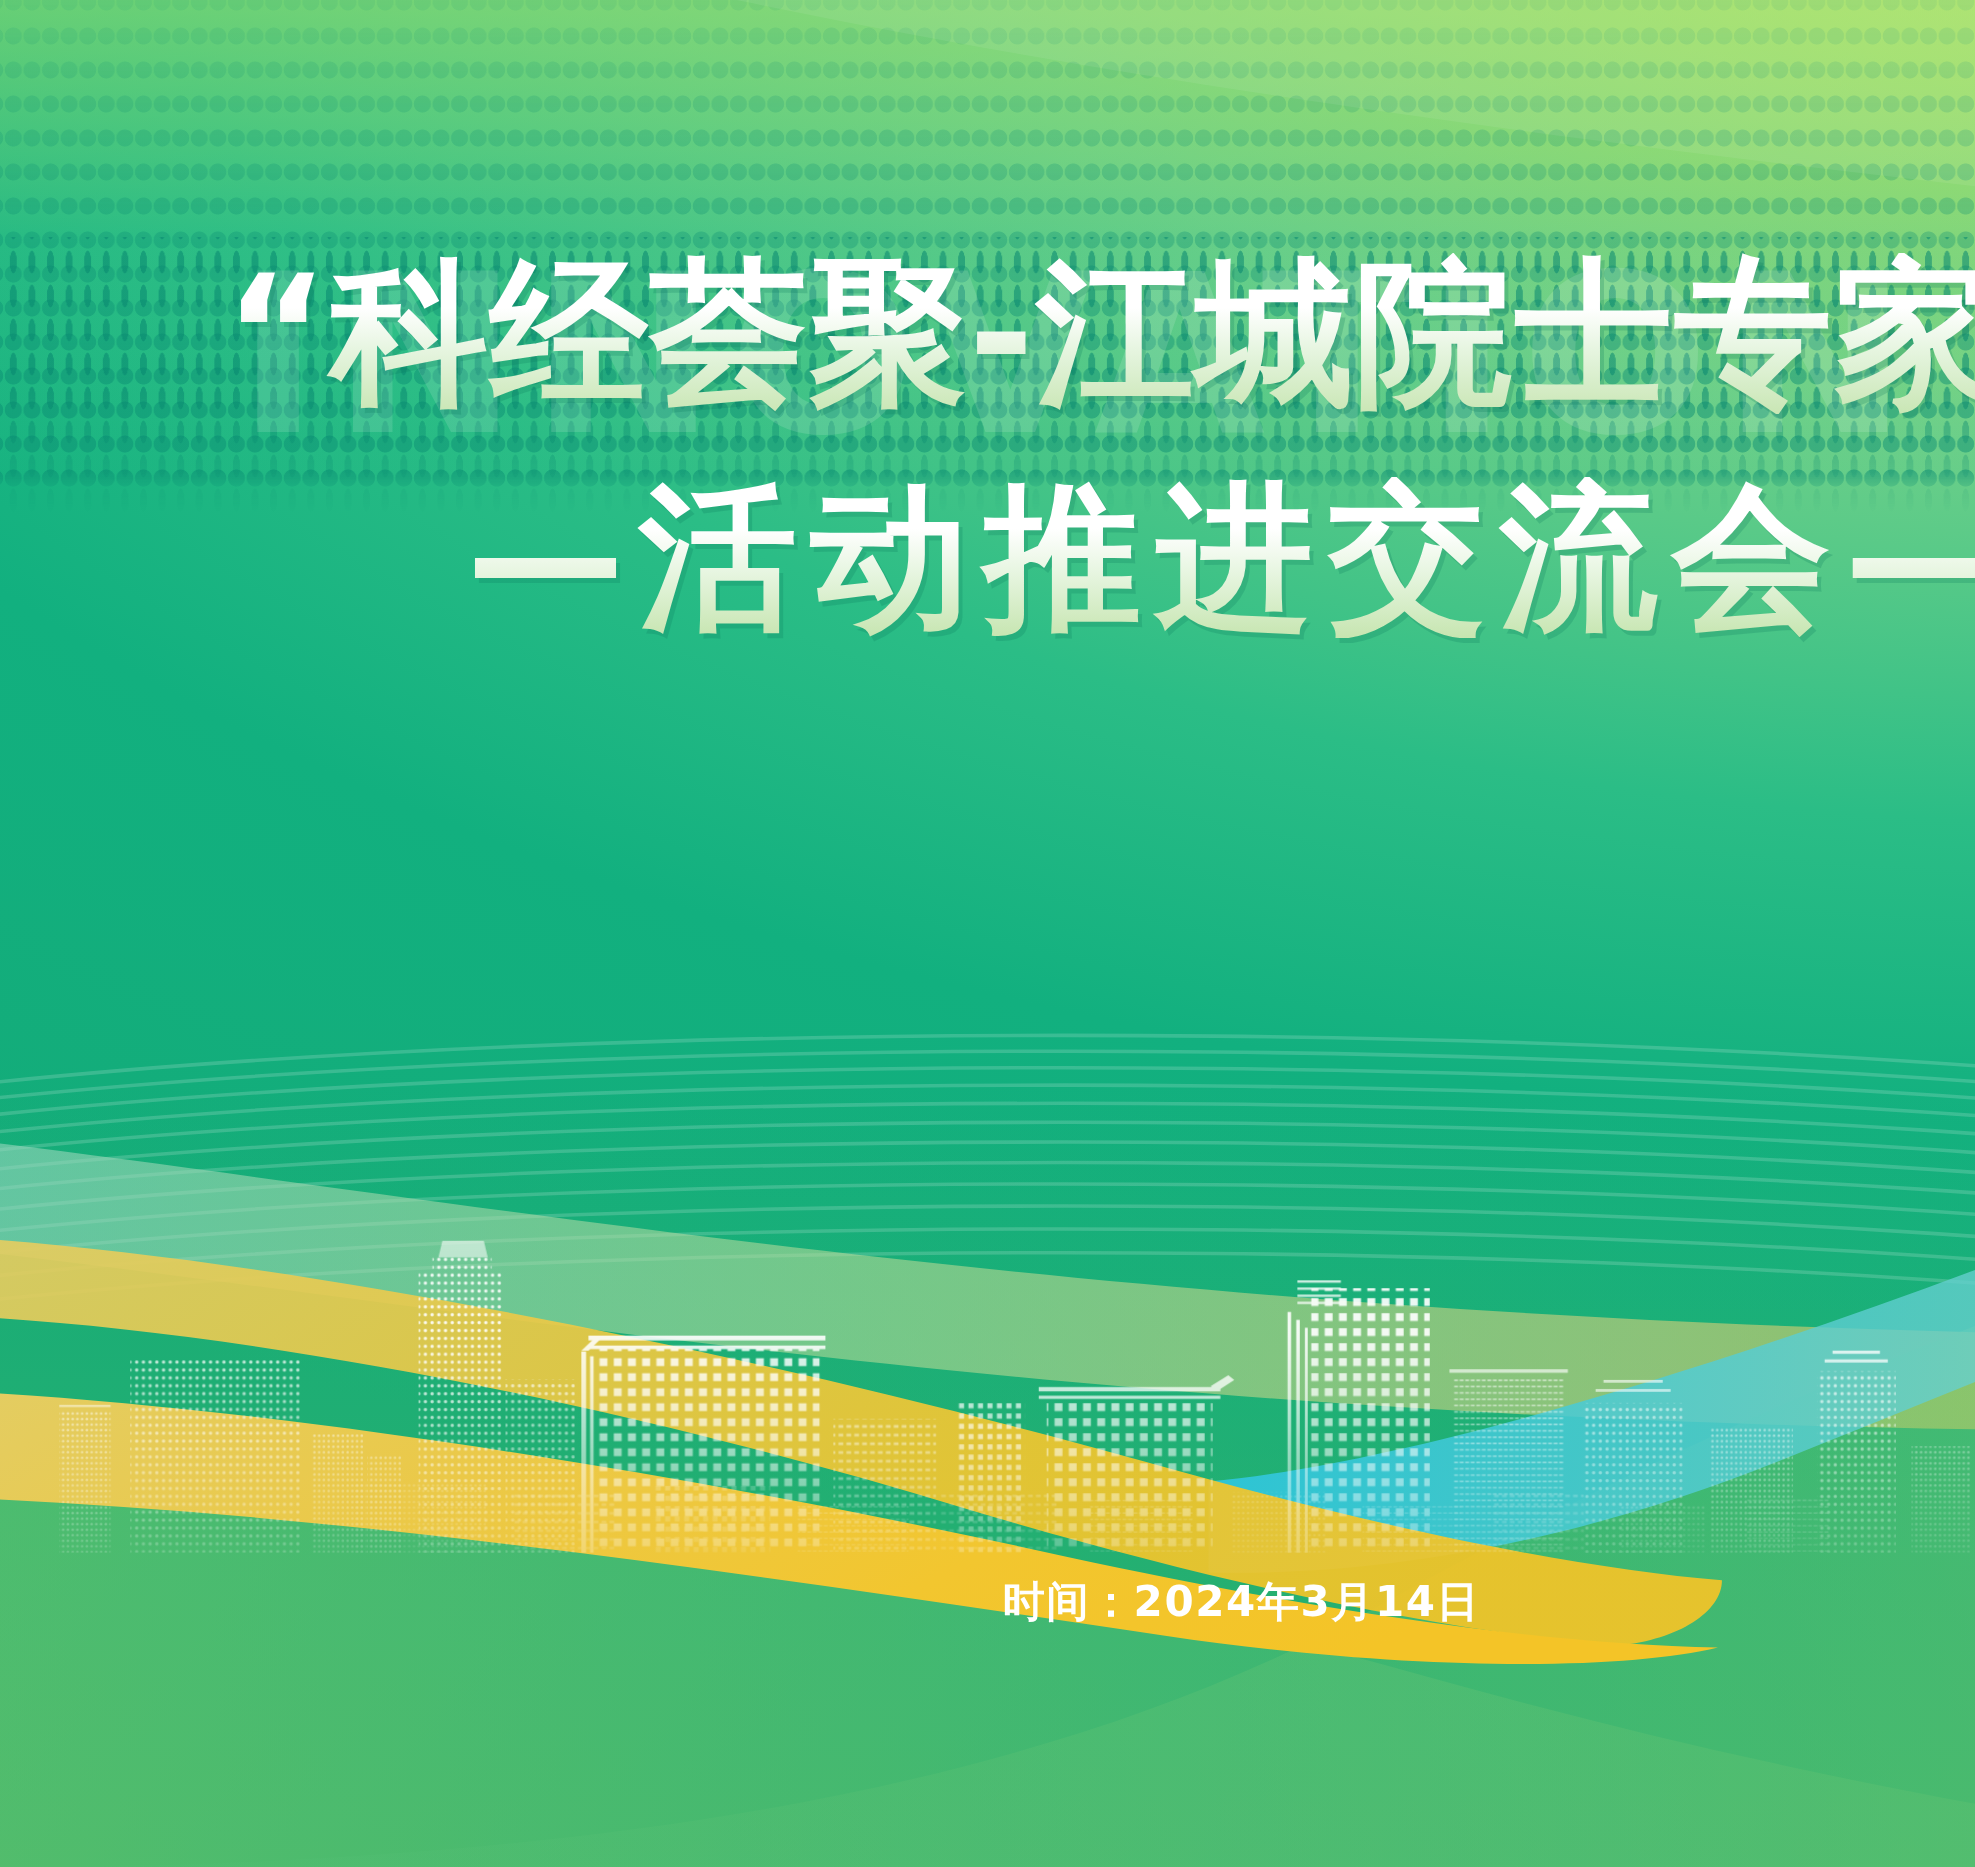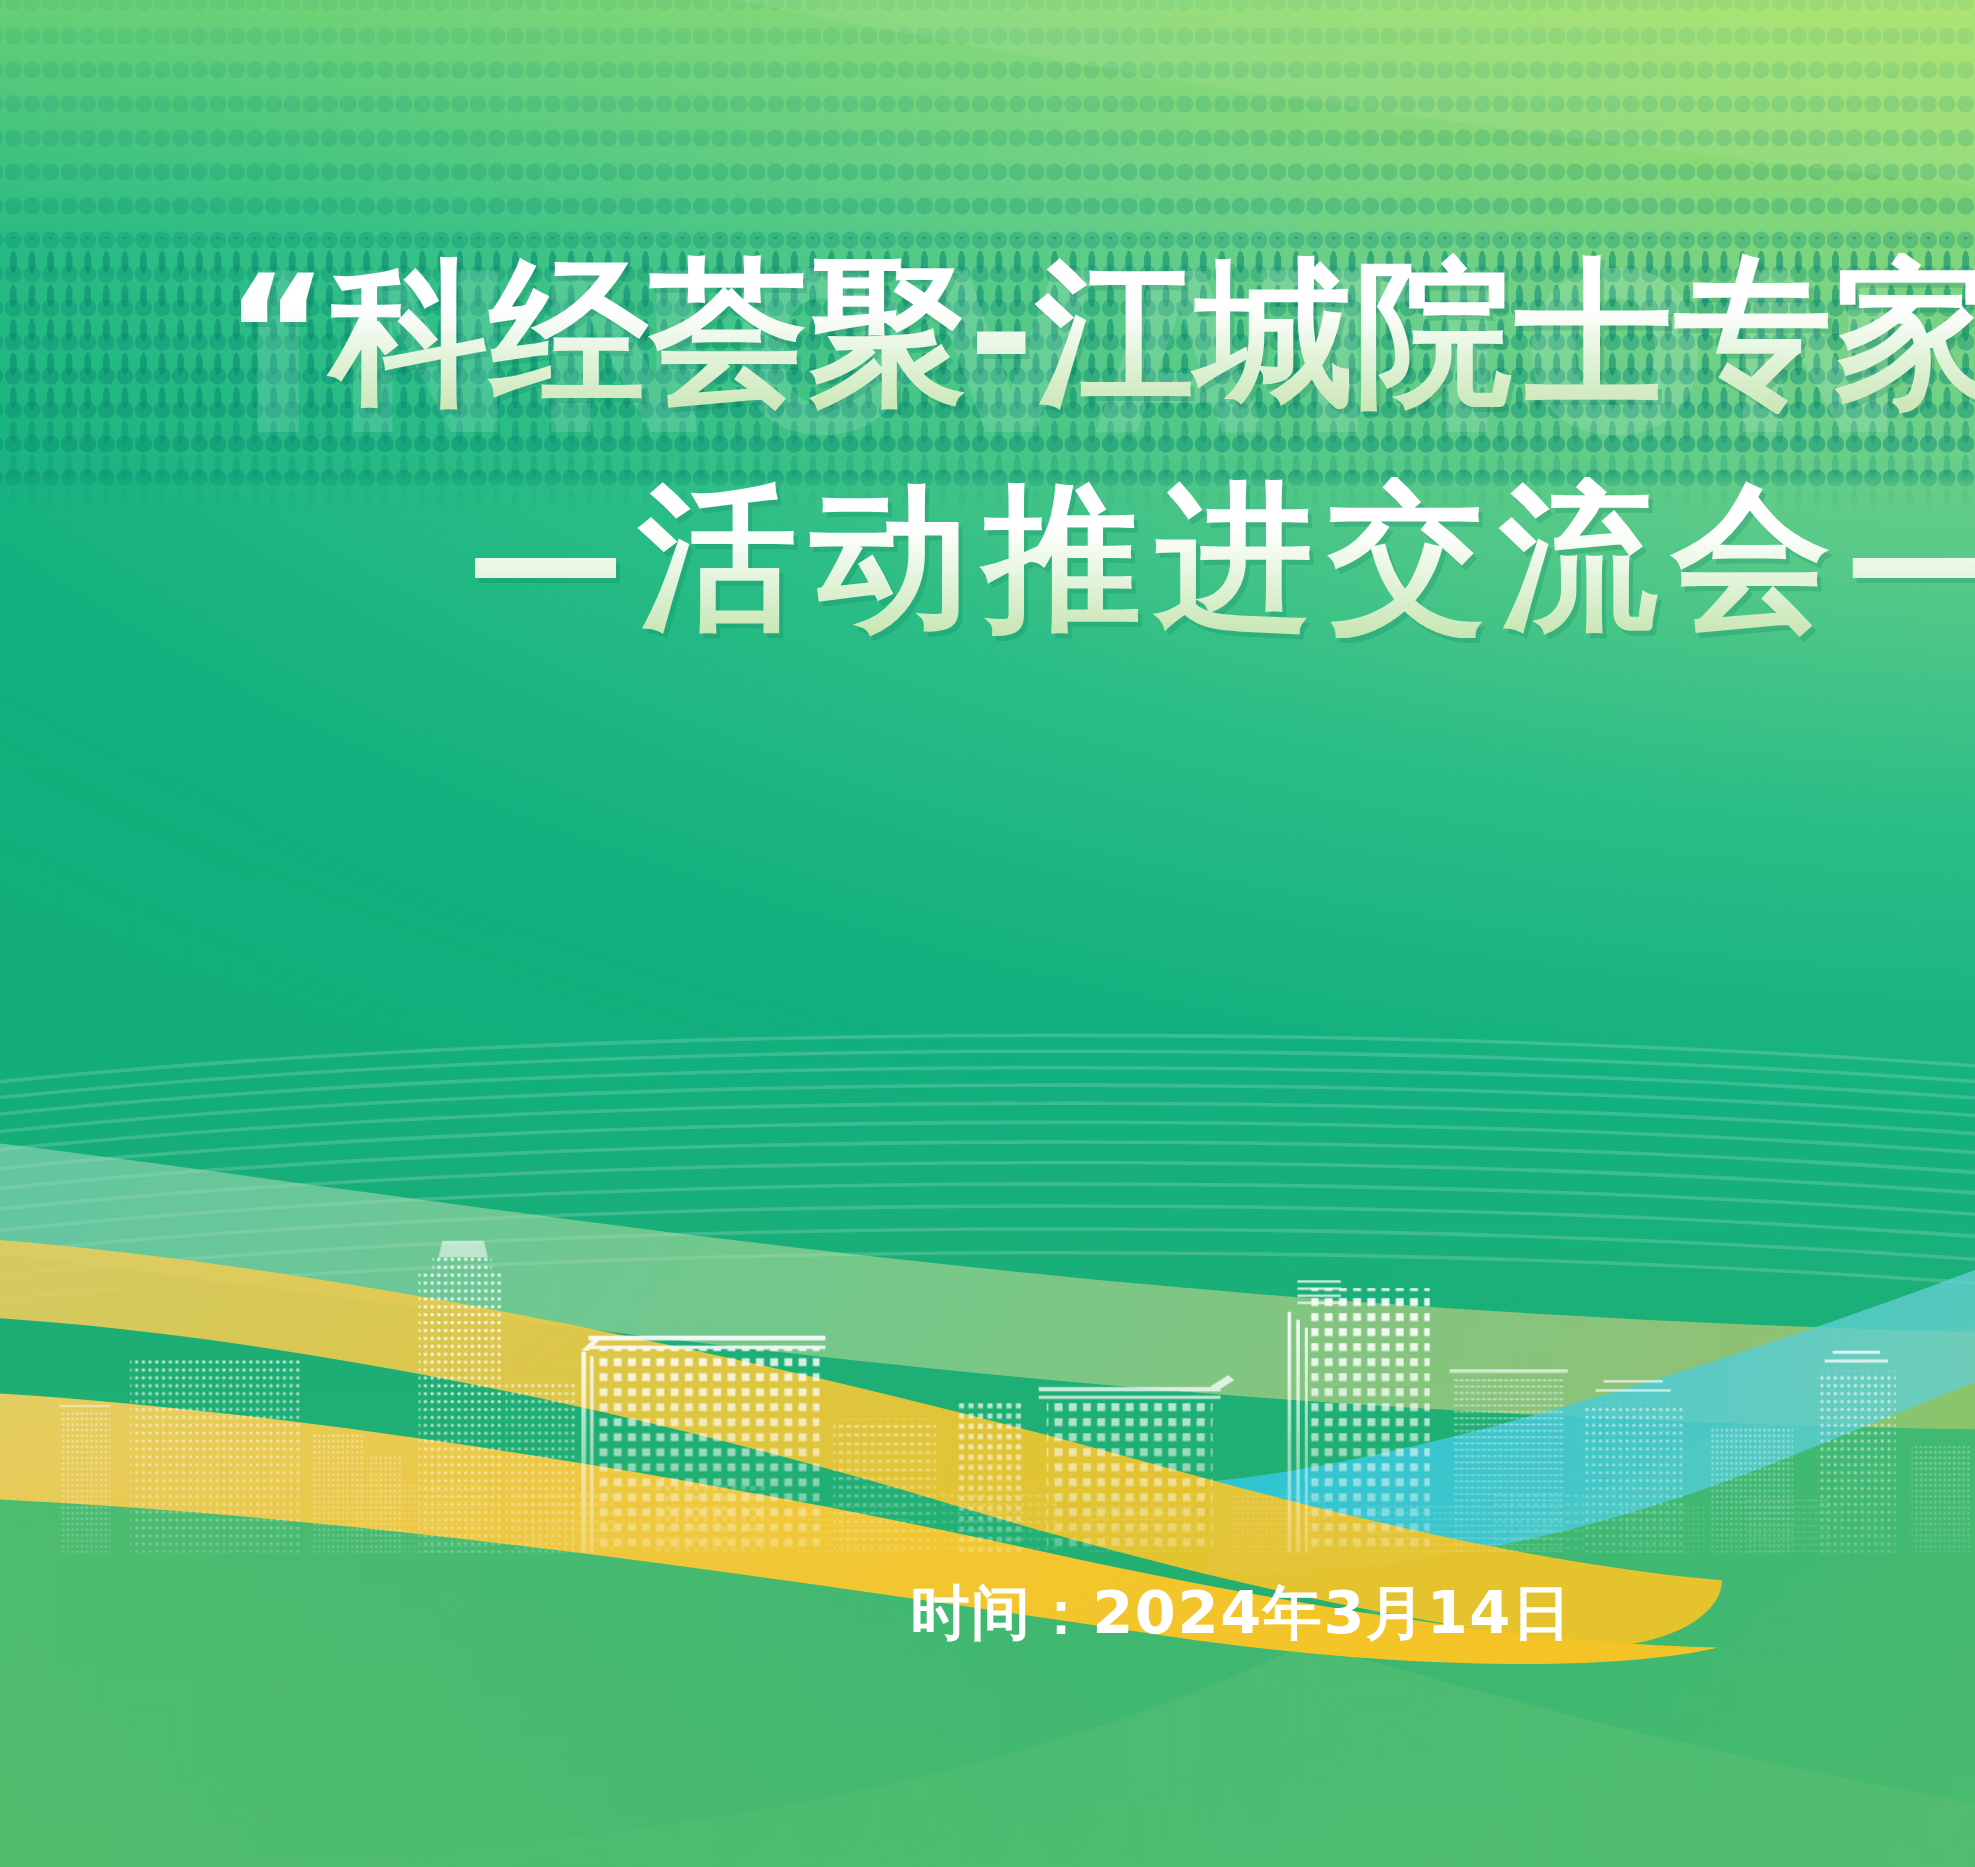--- a/index.html
+++ b/index.html
@@ -119,7 +119,7 @@
   }
   .date-text{
     display:inline-block;
-    font-size:59px;
+    font-size:42px;
     font-weight:700;
     color:#ffffff;
     letter-spacing:1.6px;

